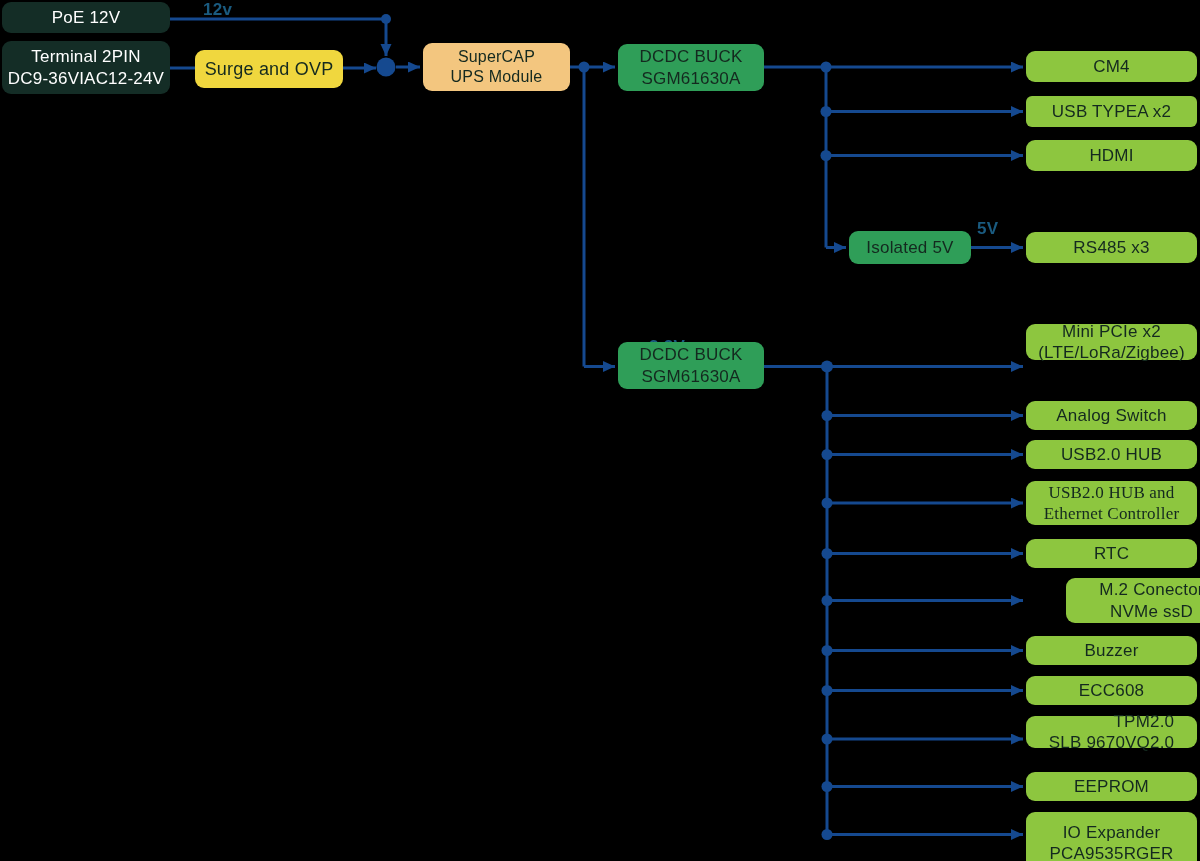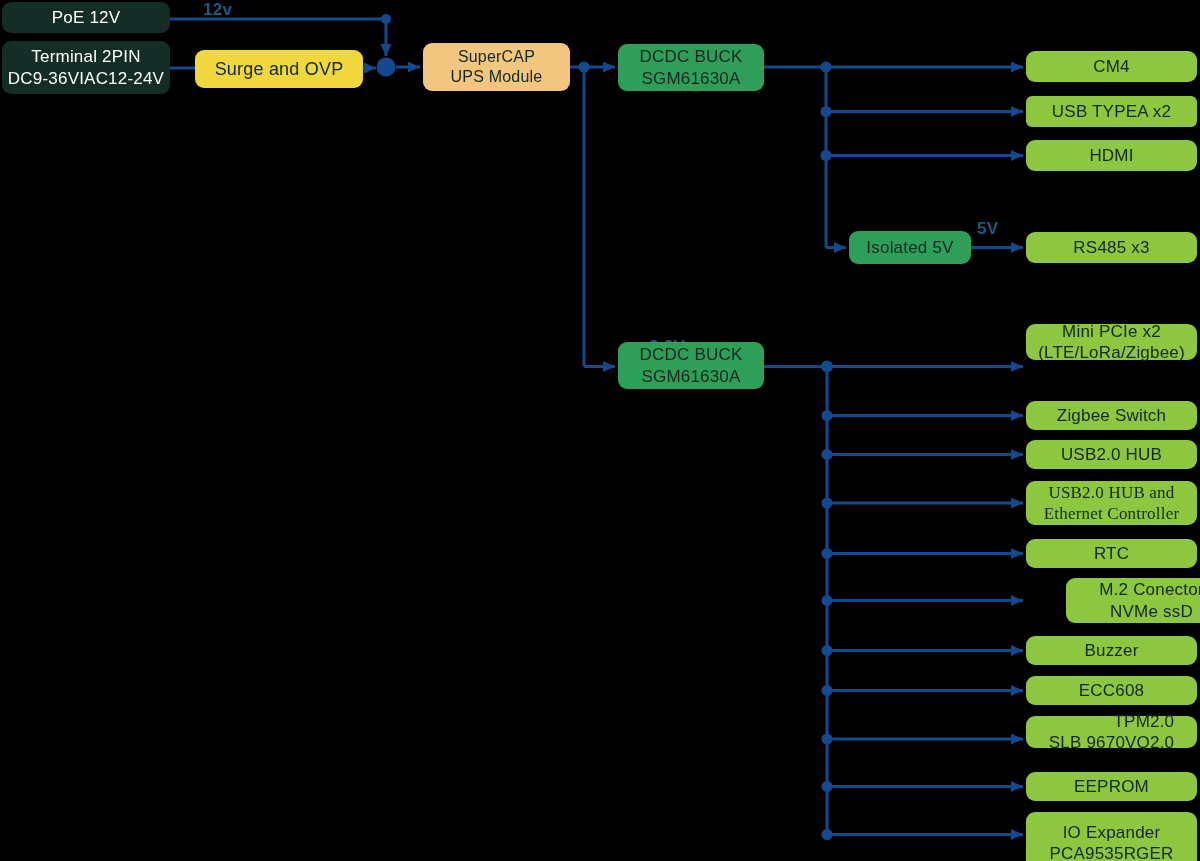--- a/index.html
+++ b/index.html
@@ -112,7 +112,7 @@
   <div class="box dark" style="left:2px;top:2px;width:168px;height:31px;">PoE 12V</div>
   <div class="box dark" style="left:2px;top:41px;width:168px;height:53px;font-size:17px;">Terminal 2PIN
 DC9-36VIAC12-24V</div>
-  <div class="box yellow" style="left:195px;top:50px;width:168px;height:38px;font-size:18px;">Surge and OVP</div>
+  <div class="box yellow" style="left:195px;top:50px;width:148px;height:38px;font-size:18px;">Surge and OVP</div>
   <div class="box orange" style="left:423px;top:43px;width:147px;height:48px;font-size:16px;">SuperCAP
 UPS Module</div>
   <div class="box green" style="left:618px;top:44px;width:146px;height:47px;">DCDC BUCK

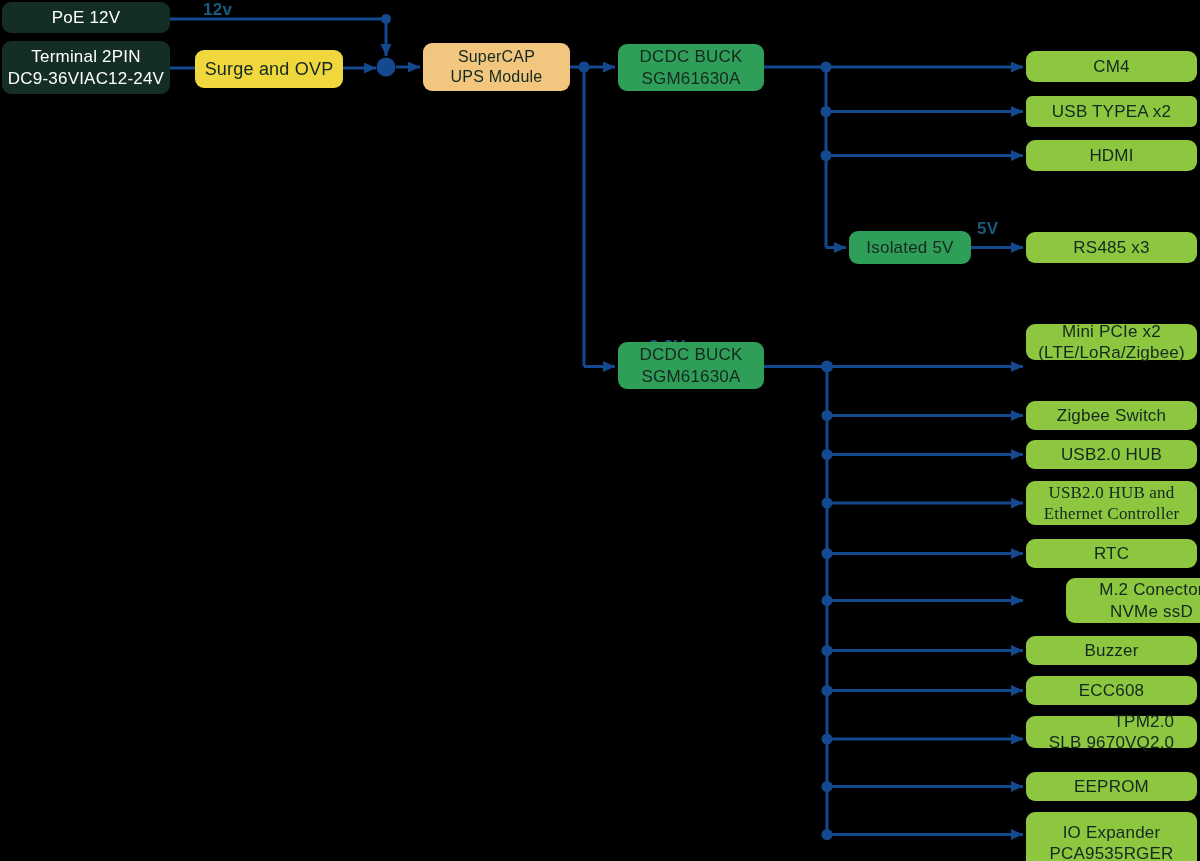--- a/index.html
+++ b/index.html
@@ -128,7 +128,7 @@
 
   <div class="box lime rcol" style="top:324px;height:36px;">Mini PCIe x2
 (LTE/LoRa/Zigbee)</div>
-  <div class="box lime rcol" style="top:401px;height:29px;">Zigbee Switch</div>
+  <div class="box lime rcol" style="top:401px;height:29px;">Analog Switch</div>
   <div class="box lime rcol" style="top:440px;height:29px;">USB2.0 HUB</div>
   <div class="box lime rcol" style="top:481px;height:44px;font-family:Liberation Serif, serif;">USB2.0 HUB and
 Ethernet Controller</div>

